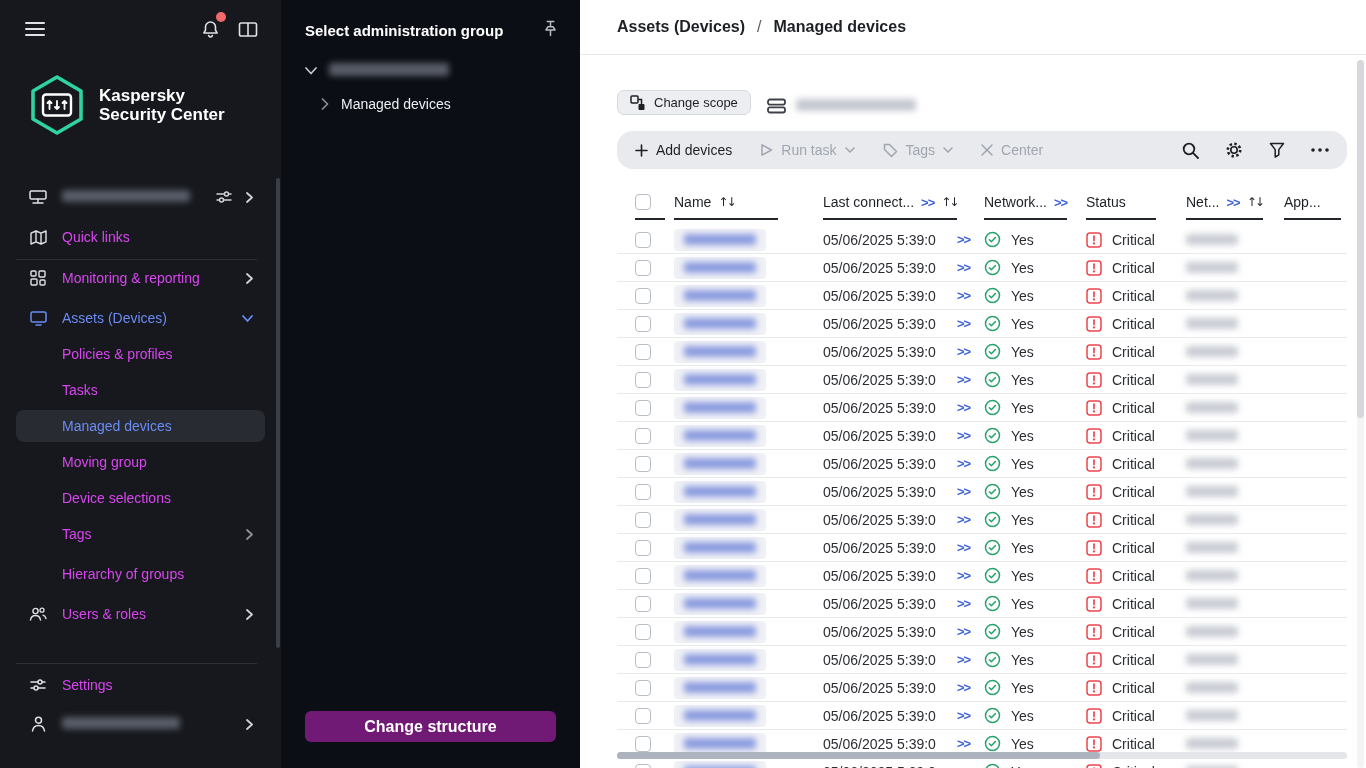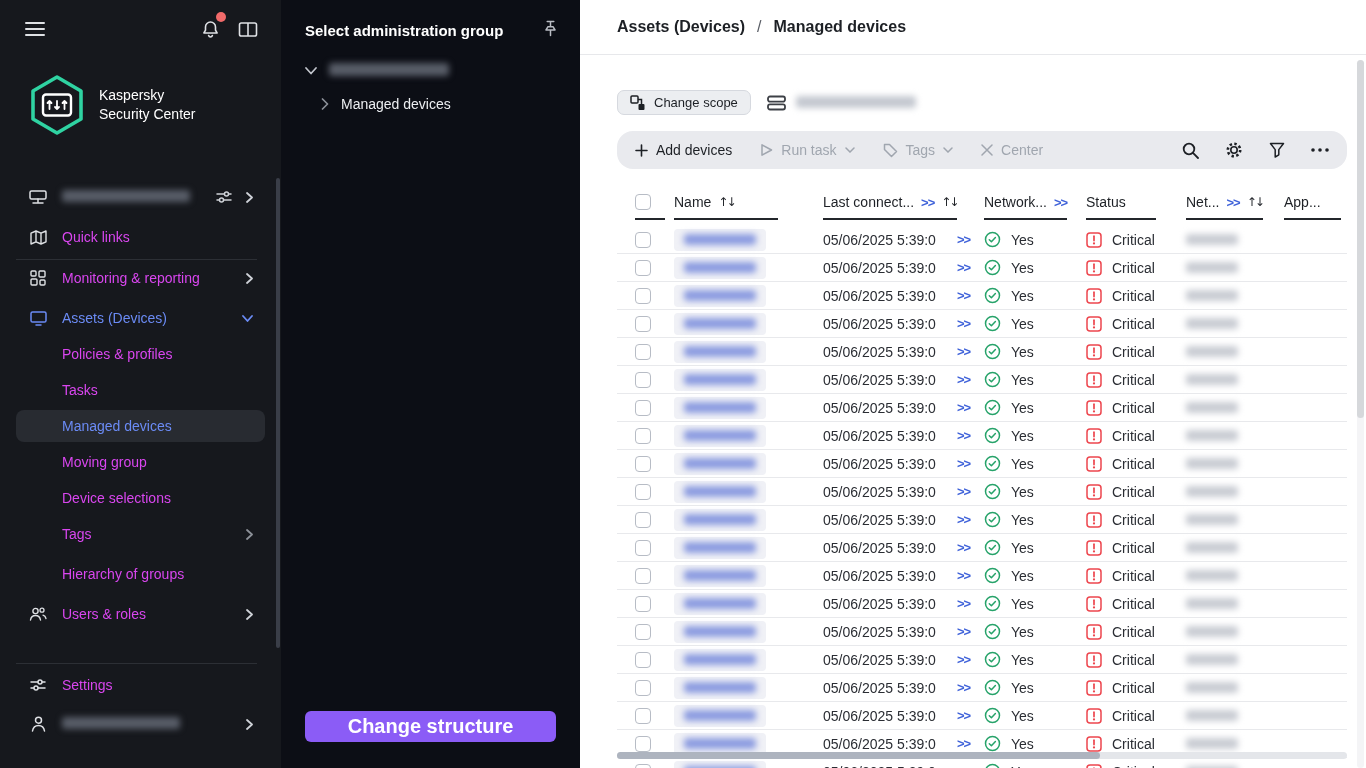--- a/index.html
+++ b/index.html
@@ -15,7 +15,7 @@
   .icon-btn + .icon-btn { margin-left:12px; }
   .notif-dot { position:absolute; top:-4px; right:-3px; width:10px; height:10px; border-radius:50%; background:#f16a6a; }
   .logo-row { position:absolute; top:74px; left:28px; display:flex; align-items:center; gap:13px; }
-  .logo-title { font-size:14px; font-weight:400; line-height:19px; color:#fff; }
+  .logo-title { font-size:17px; font-weight:700; line-height:19px; color:#fff; }
   .nav { position:absolute; top:178px; left:0; right:0; bottom:0; font-size:14px; }
   .nav-item { position:absolute; left:16px; right:16px; height:32px; display:flex; align-items:center; gap:14px; padding:0 12px; color:#d946ef; cursor:pointer; border-radius:8px; }
   .nav-item .lbl { flex:1; white-space:nowrap; }

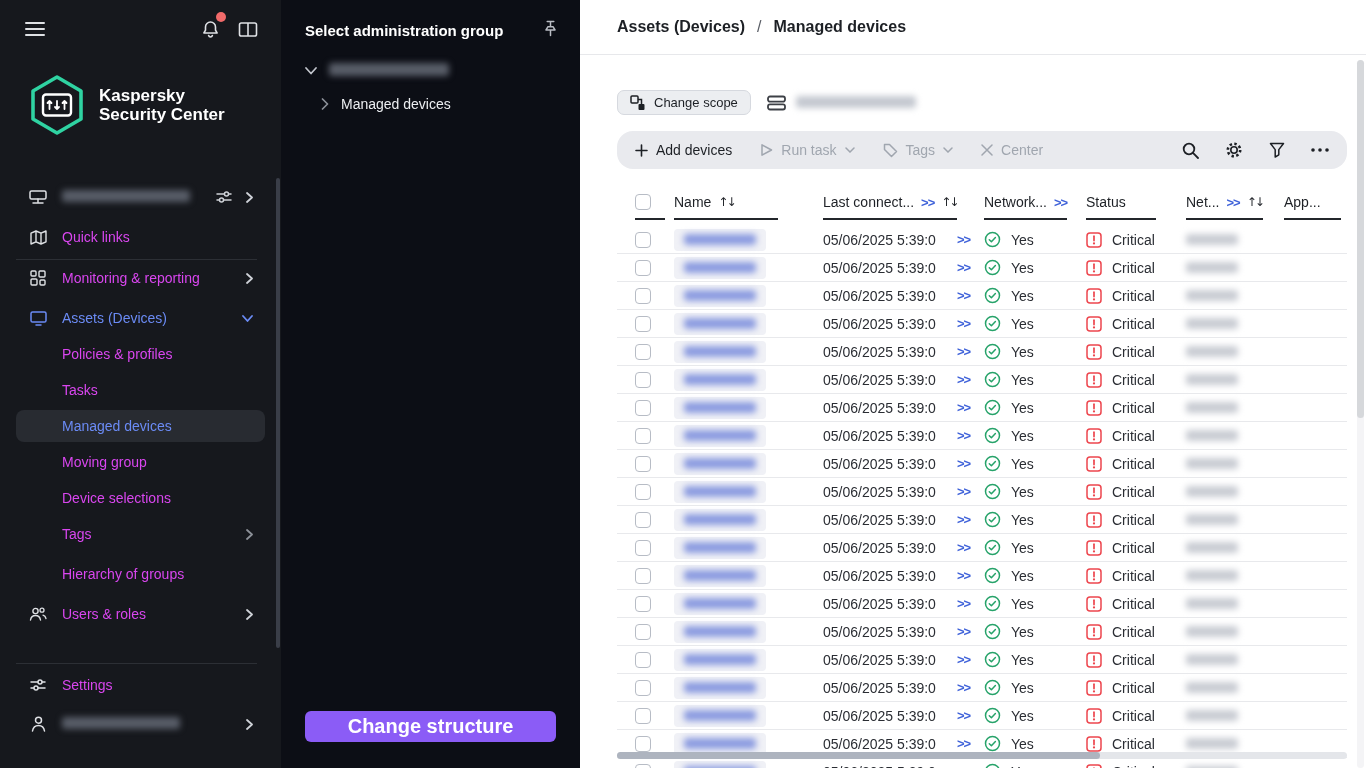--- a/index.html
+++ b/index.html
@@ -45,7 +45,7 @@
   .breadcrumb-bar .sep { color:#5a5e66; font-weight:400; }
   .bc-link { cursor:pointer; }
 
-  .scope-row { position:absolute; top:90px; left:37px; display:flex; align-items:center; gap:16px; }
+  .scope-row { position:absolute; top:90px; left:37px; display:flex; align-items:flex-end; gap:16px; }
   .scope-btn { display:inline-flex; align-items:center; gap:8px; height:25px; padding:0 12px; background:#eceef1; border:1px solid #d6d9df; border-radius:7px; font-size:13px; color:#1d2025; cursor:pointer; font-family:inherit; }
   .server-chip { display:inline-flex; align-items:center; gap:10px; color:#3d4046; }
 

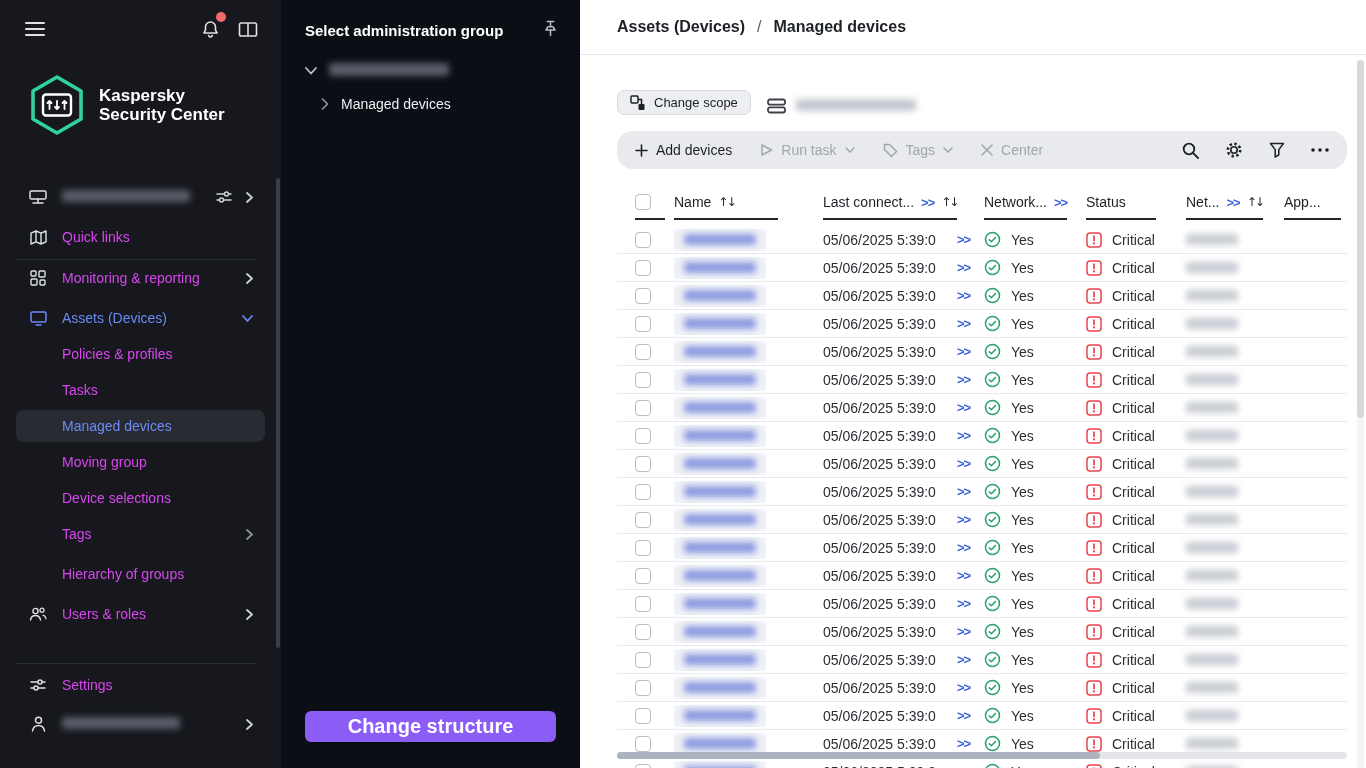--- a/index.html
+++ b/index.html
@@ -37,7 +37,7 @@
   .gp-pin { position:absolute; top:20px; right:22px; color:#b9bcc3; cursor:pointer; }
   .gp-tree-row1 { position:absolute; top:62px; left:24px; display:flex; align-items:center; gap:12px; cursor:pointer; }
   .gp-tree-row2 { position:absolute; top:96px; left:40px; display:flex; align-items:center; gap:12px; cursor:pointer; font-size:14px; }
-  .gp-btn { position:absolute; left:24px; right:24px; bottom:26px; height:31px; background:#8b5cf6; color:#fff; font-size:20px; font-weight:700; border:none; border-radius:6px; display:flex; align-items:center; justify-content:center; cursor:pointer; font-family:inherit; }
+  .gp-btn { position:absolute; left:24px; right:24px; bottom:26px; height:31px; background:#701a75; color:#fff; font-size:16px; font-weight:700; border:none; border-radius:6px; display:flex; align-items:center; justify-content:center; cursor:pointer; font-family:inherit; }
 
   
   .main { position:relative; flex:1; height:768px; background:#fff; color:#1d2025; overflow:hidden; }

